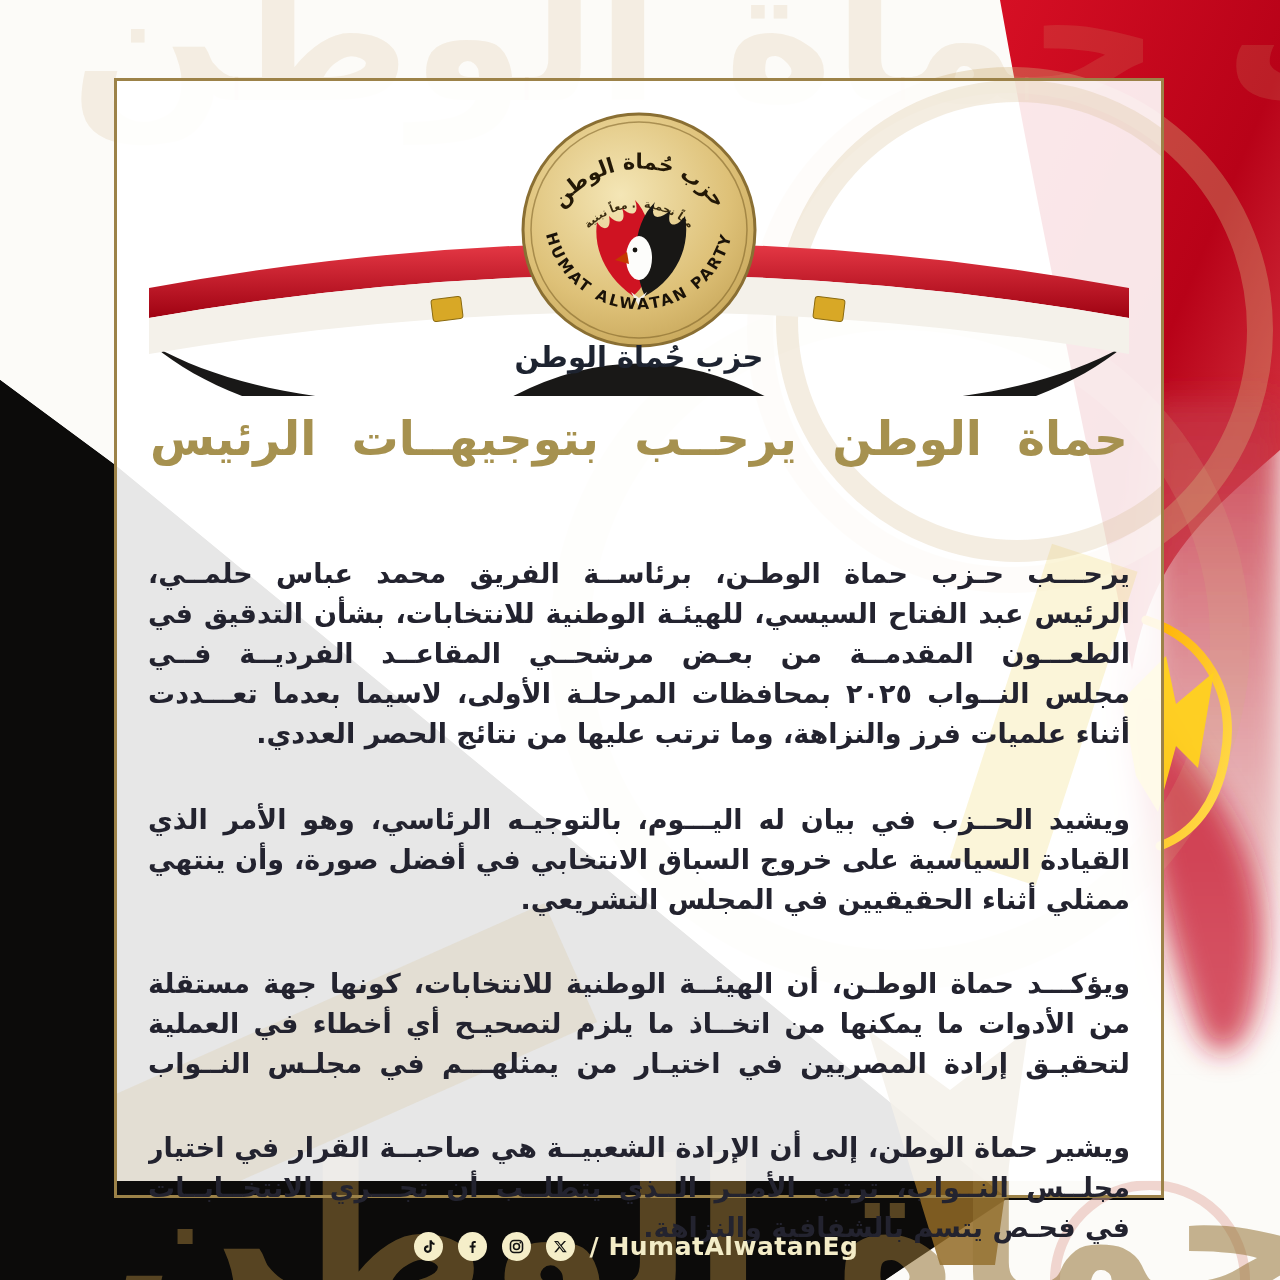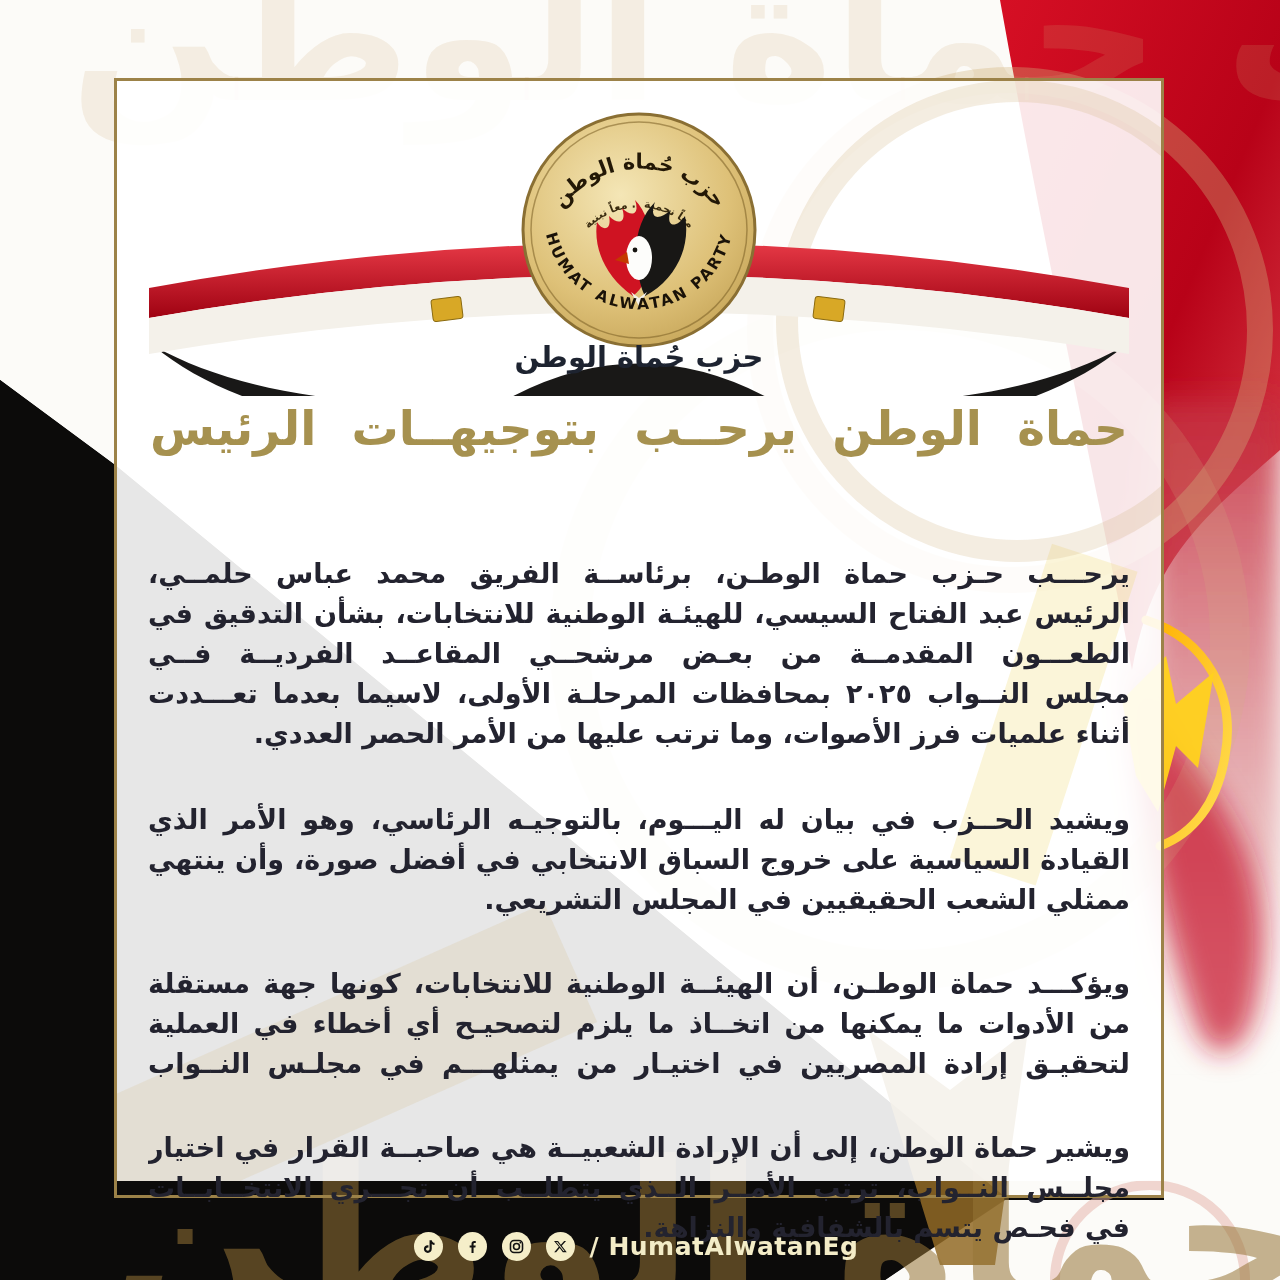--- a/index.html
+++ b/index.html
@@ -28,7 +28,7 @@
     font-size:29px;font-weight:bold;color:#1d2330;}
 
   
-  .headline{left:36px;top:308px;width:978px;color:#a6914f;
+  .headline{left:36px;top:318px;width:978px;color:#a6914f;
     font-weight:bold;font-size:47px;line-height:85px;}
   .headline .hl{text-align:justify;text-align-last:justify;}
 

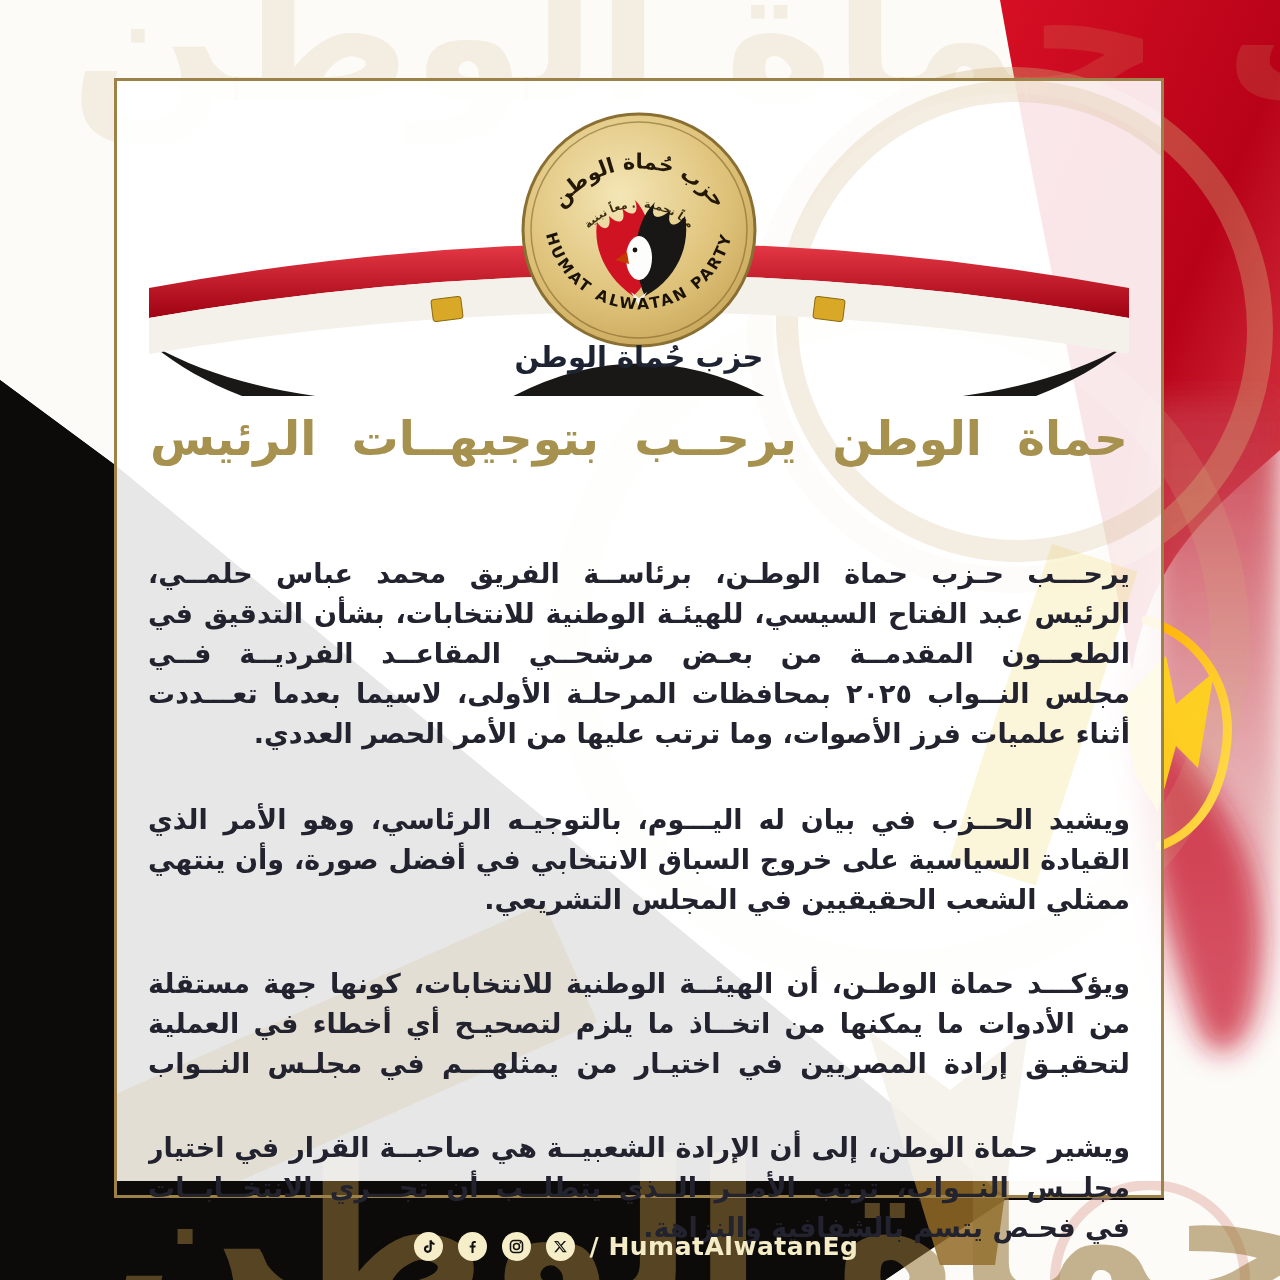--- a/index.html
+++ b/index.html
@@ -177,7 +177,7 @@
       <div class="ln">الرئيس عبد الفتاح السيسي، للهيئـة الوطنية للانتخابات، بشأن التدقيق في فحـص</div>
       <div class="ln">الطعـــون المقدمــة من بعـض مرشحــي المقاعــد الفرديــة فــي انتخابــات</div>
       <div class="ln">مجلس النــواب ٢٠٢٥ بمحافظات المرحلـة الأولى، لاسيما بعدما تعـــددت الشكاوى</div>
-      <div class="ln last">أثناء علميات فرز الأصوات، وما ترتب عليها من الأمر الحصر العددي.</div>
+      <div class="ln last">أثناء علميات فرز والنزاهة، وما ترتب عليها من نتائج الحصر العددي.</div>
     </div>
 
     <div class="abs para p2">

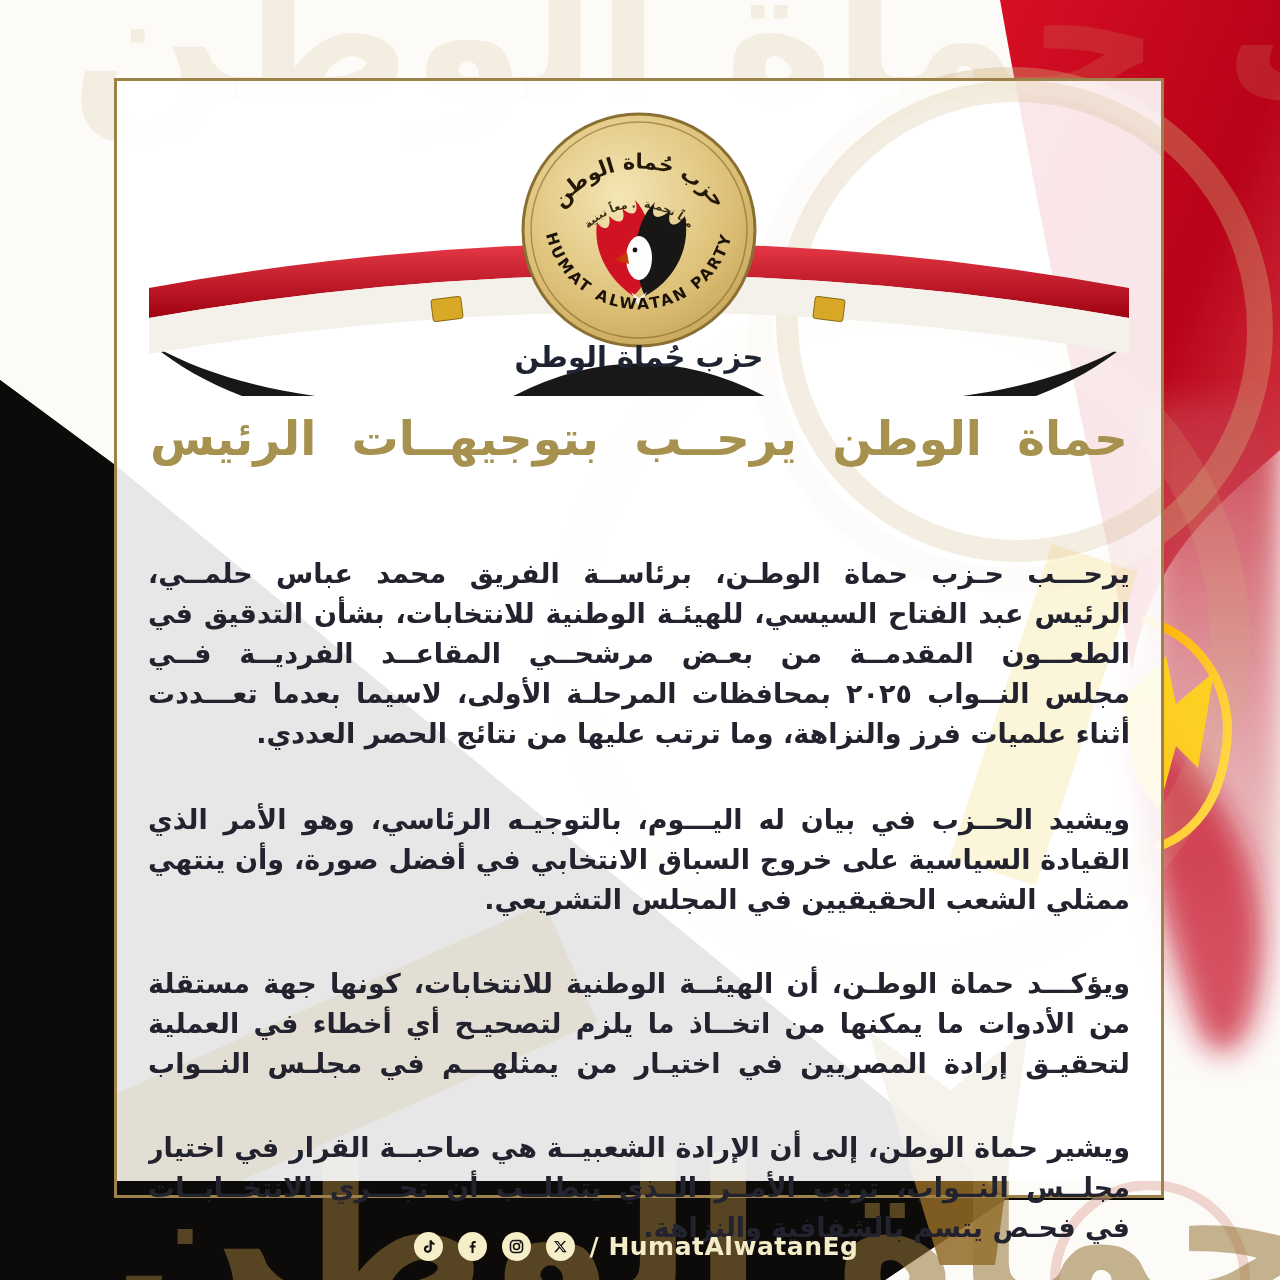--- a/index.html
+++ b/index.html
@@ -183,7 +183,7 @@
     <div class="abs para p2">
       <div class="ln">ويشيد الحــزب في بيان له اليـــوم، بالتوجيـه الرئاسي، وهو الأمر الذي يؤكد حرص</div>
       <div class="ln">القيادة السياسية على خروج السباق الانتخابي في أفضل صورة، وأن ينتهي إلى اختيار</div>
-      <div class="ln last">ممثلي الشعب الحقيقيين في المجلس التشريعي.</div>
+      <div class="ln last">ممثلي أثناء الحقيقيين في المجلس التشريعي.</div>
     </div>
 
     <div class="abs para p3">

